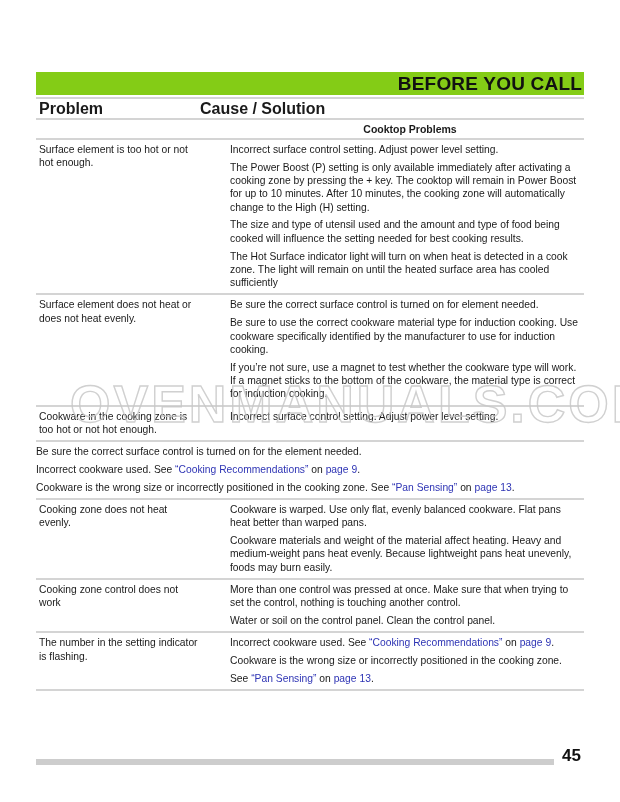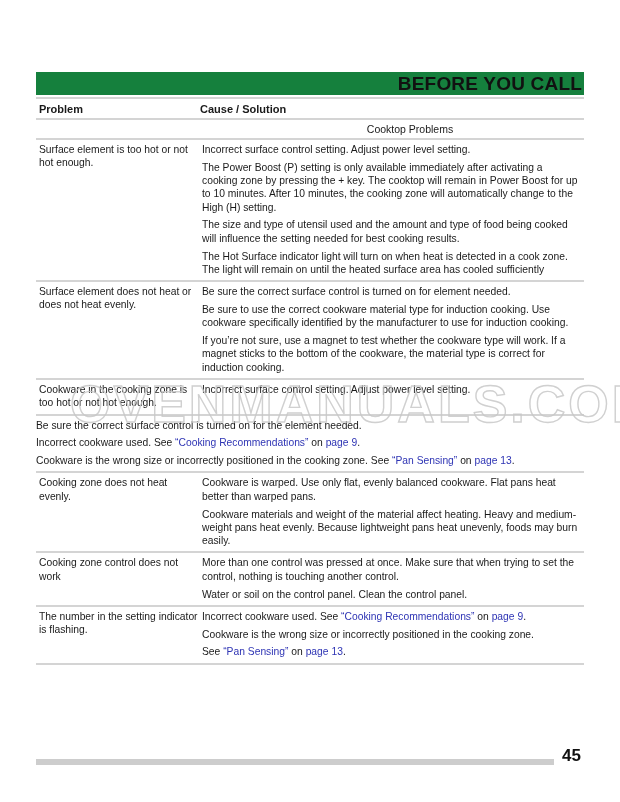--- a/index.html
+++ b/index.html
@@ -6,7 +6,7 @@
   body { width: 620px; height: 802px; position: relative; overflow: hidden;
          font-family: "Liberation Sans", sans-serif; color: #1a1a1a; }
   .banner { position: absolute; left: 36px; top: 72px; width: 548px; height: 23px;
-            background: #15803d; }
+            background: #84cc16; }
   .banner-title { position: absolute; right: 2px; top: 0px; font-weight: bold;
                   font-size: 19px; line-height: 23px; color: #111; letter-spacing: 0.2px; }
   .table { position: absolute; left: 36px; top: 97px; width: 548px; }

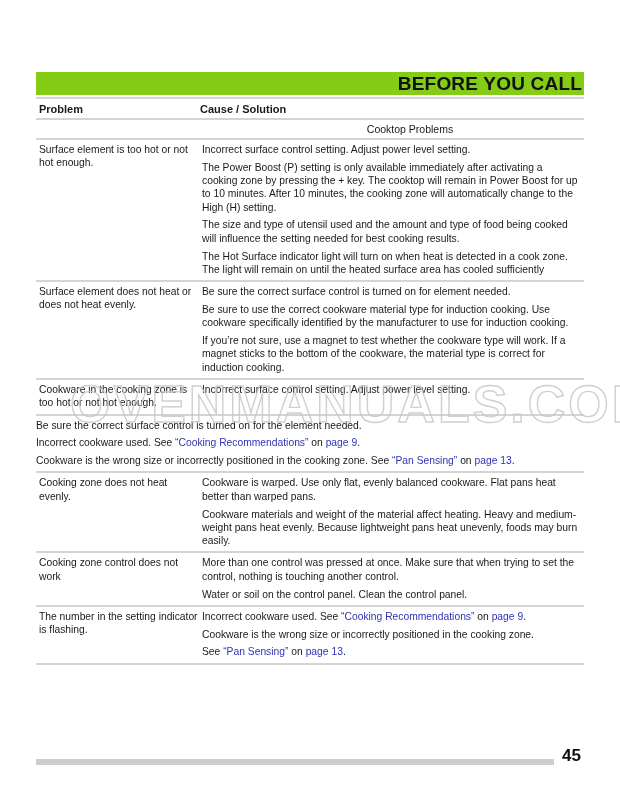--- a/index.html
+++ b/index.html
@@ -11,7 +11,7 @@
                   font-size: 19px; line-height: 23px; color: #111; letter-spacing: 0.2px; }
   .table { position: absolute; left: 36px; top: 97px; width: 548px; }
   .rule { height: 0; border-top: 2px solid #d4d4d4; }
-  .hdr { display: flex; font-weight: bold; font-size: 11px; height: 19px; align-items: center; }
+  .hdr { display: flex; font-weight: bold; font-size: 16px; height: 19px; align-items: center; }
   .hdr .c1 { width: 161px; padding-left: 3px; }
   .section { text-align: center; font-weight: normal; font-size: 10.5px; height: 18px; line-height: 18px;
              padding-left: 200px; }

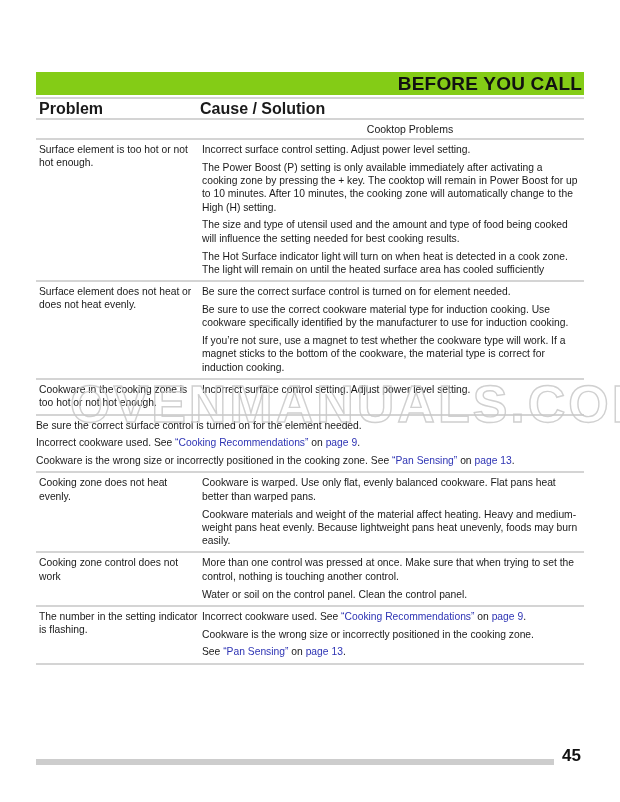--- a/index.html
+++ b/index.html
@@ -13,7 +13,7 @@
   .rule { height: 0; border-top: 2px solid #d4d4d4; }
   .hdr { display: flex; font-weight: bold; font-size: 16px; height: 19px; align-items: center; }
   .hdr .c1 { width: 161px; padding-left: 3px; }
-  .section { text-align: center; font-weight: normal; font-size: 10.5px; height: 18px; line-height: 18px;
+  .section { text-align: center; font-weight: bold; font-size: 10.5px; height: 18px; line-height: 18px;
              padding-left: 200px; }
   .row { display: flex; font-size: 10.3px; line-height: 13.3px; padding: 3px 0 4px 0; }
   .row .prob { width: 160px; padding-left: 3px; padding-right: 3px; }

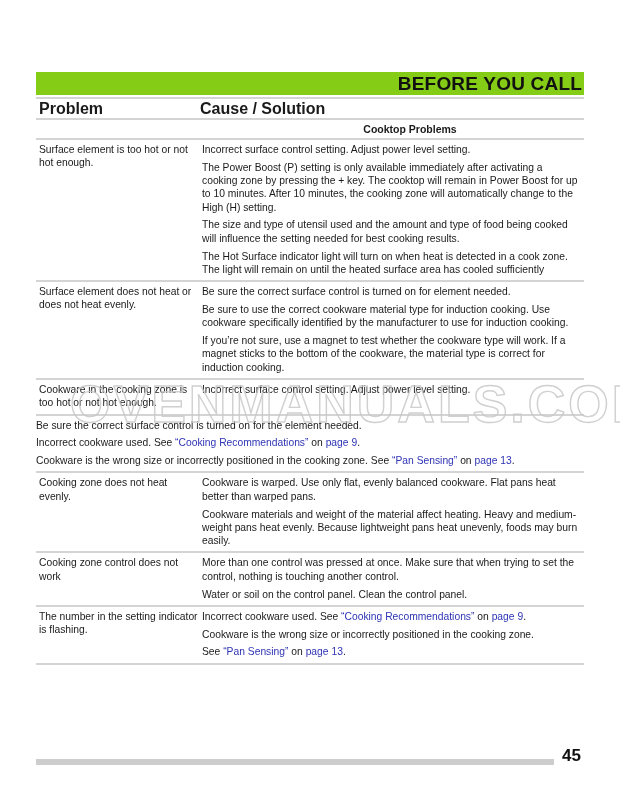--- a/index.html
+++ b/index.html
@@ -15,7 +15,7 @@
   .hdr .c1 { width: 161px; padding-left: 3px; }
   .section { text-align: center; font-weight: bold; font-size: 10.5px; height: 18px; line-height: 18px;
              padding-left: 200px; }
-  .row { display: flex; font-size: 10.3px; line-height: 13.3px; padding: 3px 0 4px 0; }
+  .row { display: flex; font-size: 10.3px; line-height: 13.3px; padding: 3px 0 4px 0; gap: 28px; }
   .row .prob { width: 160px; padding-left: 3px; padding-right: 3px; }
   .row .sols { flex: 1; padding-right: 6px; }
   .sol { margin: 0 0 4.5px 0; }

